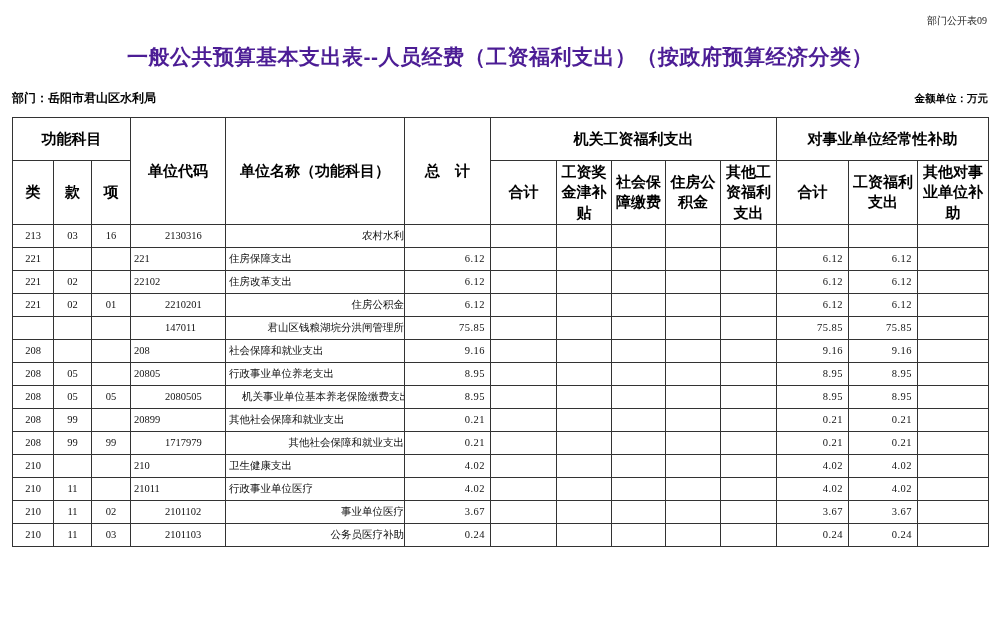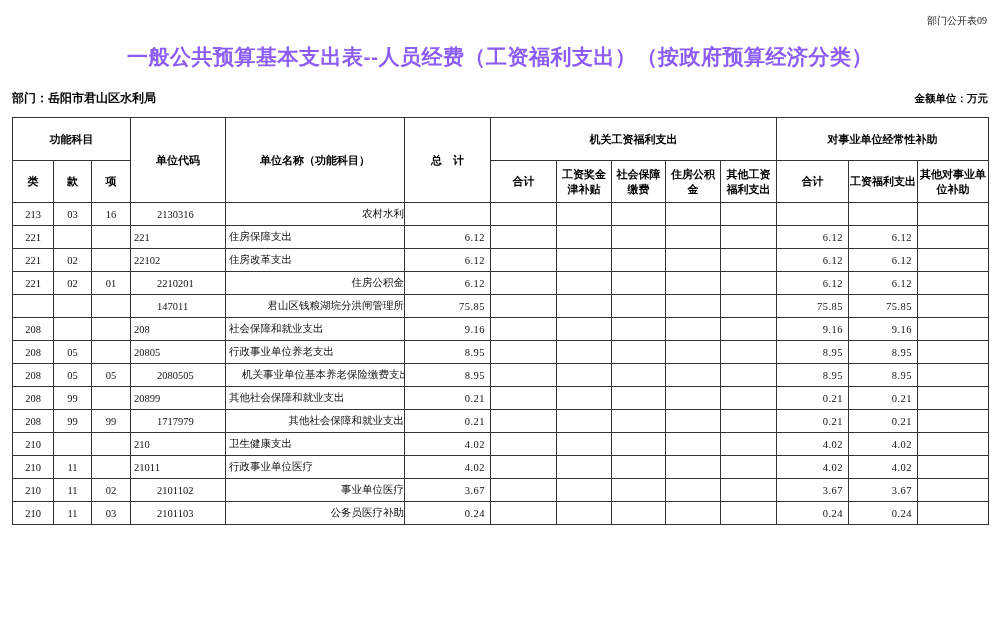--- a/index.html
+++ b/index.html
@@ -20,7 +20,7 @@
     text-align: center;
     font-family: "Liberation Sans", "DejaVu Sans", sans-serif;
     font-weight: bold; font-size: 21px; letter-spacing: 0.5px;
-    color: #8b5cf6;
+    color: #4c1d95;
   }
   .meta-line { position: absolute; top: 90px; left: 12px; right: 12px; height: 16px; }
   .dept-label {

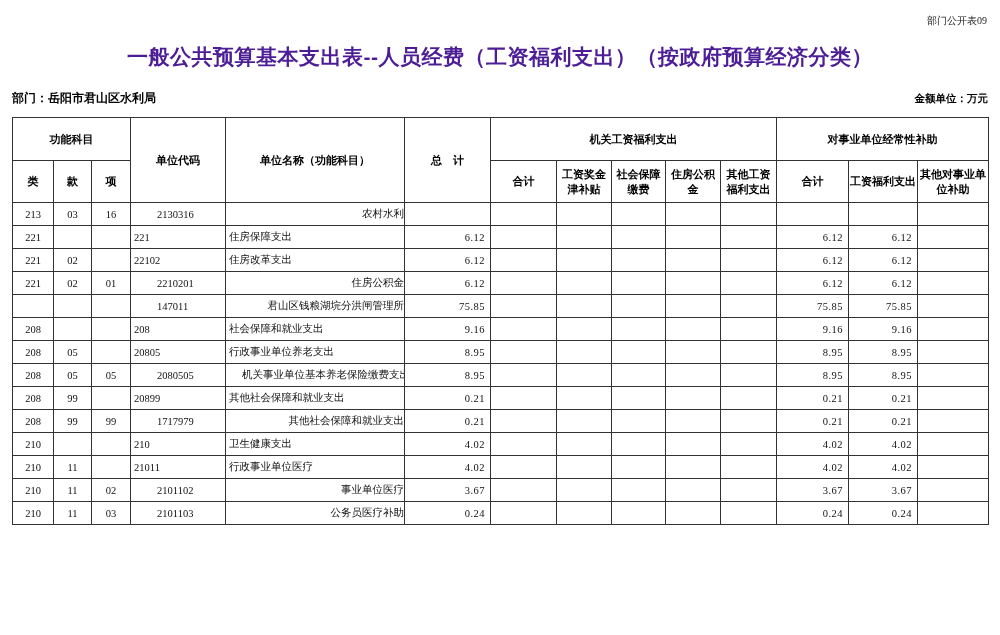--- a/index.html
+++ b/index.html
@@ -45,7 +45,7 @@
   }
   table.budget thead th {
     font-family: "Liberation Sans", "DejaVu Sans", sans-serif;
-    font-weight: bold; font-size: 11px; line-height: 1.35;
+    font-weight: bold; font-size: 15px; line-height: 1.35;
     text-align: center; vertical-align: middle;
     padding: 1px; color: #000;
   }

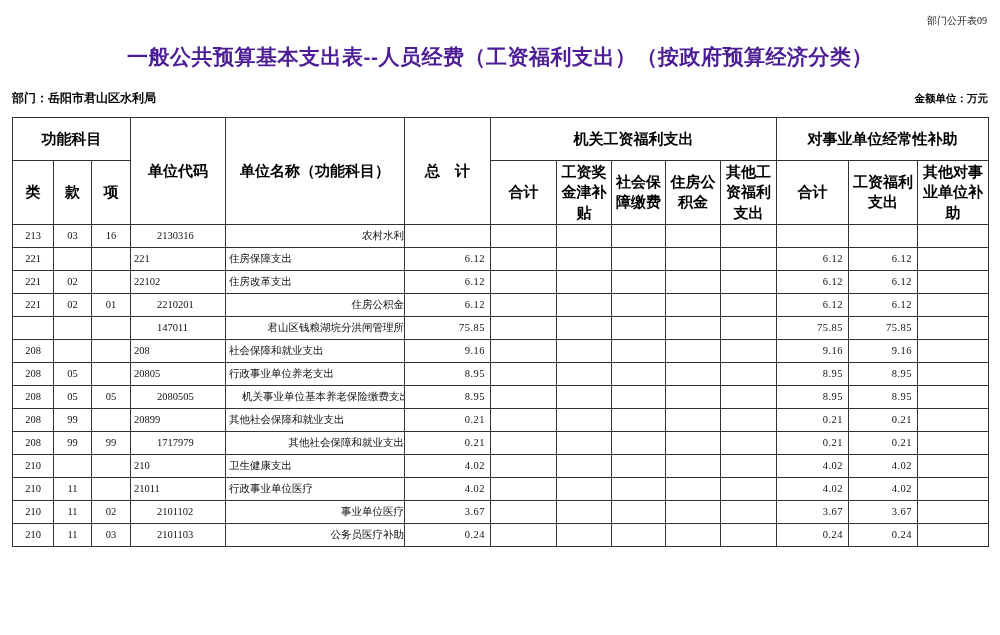--- a/index.html
+++ b/index.html
@@ -58,7 +58,7 @@
   }
   td.c-center { text-align: center; }
   td.c-left   { text-align: left; padding-left: 3px; }
-  td.c-code-indent { text-align: left; padding-left: 26px; margin-left: 32px; }
+  td.c-code-indent { text-align: left; padding-left: 34px; margin-left: 32px; }
   td.c-name-indent { text-align: right; padding-left: 16px; }
   td.c-num { text-align: right; padding-right: 5px; letter-spacing: 0.5px; }
 </style>

